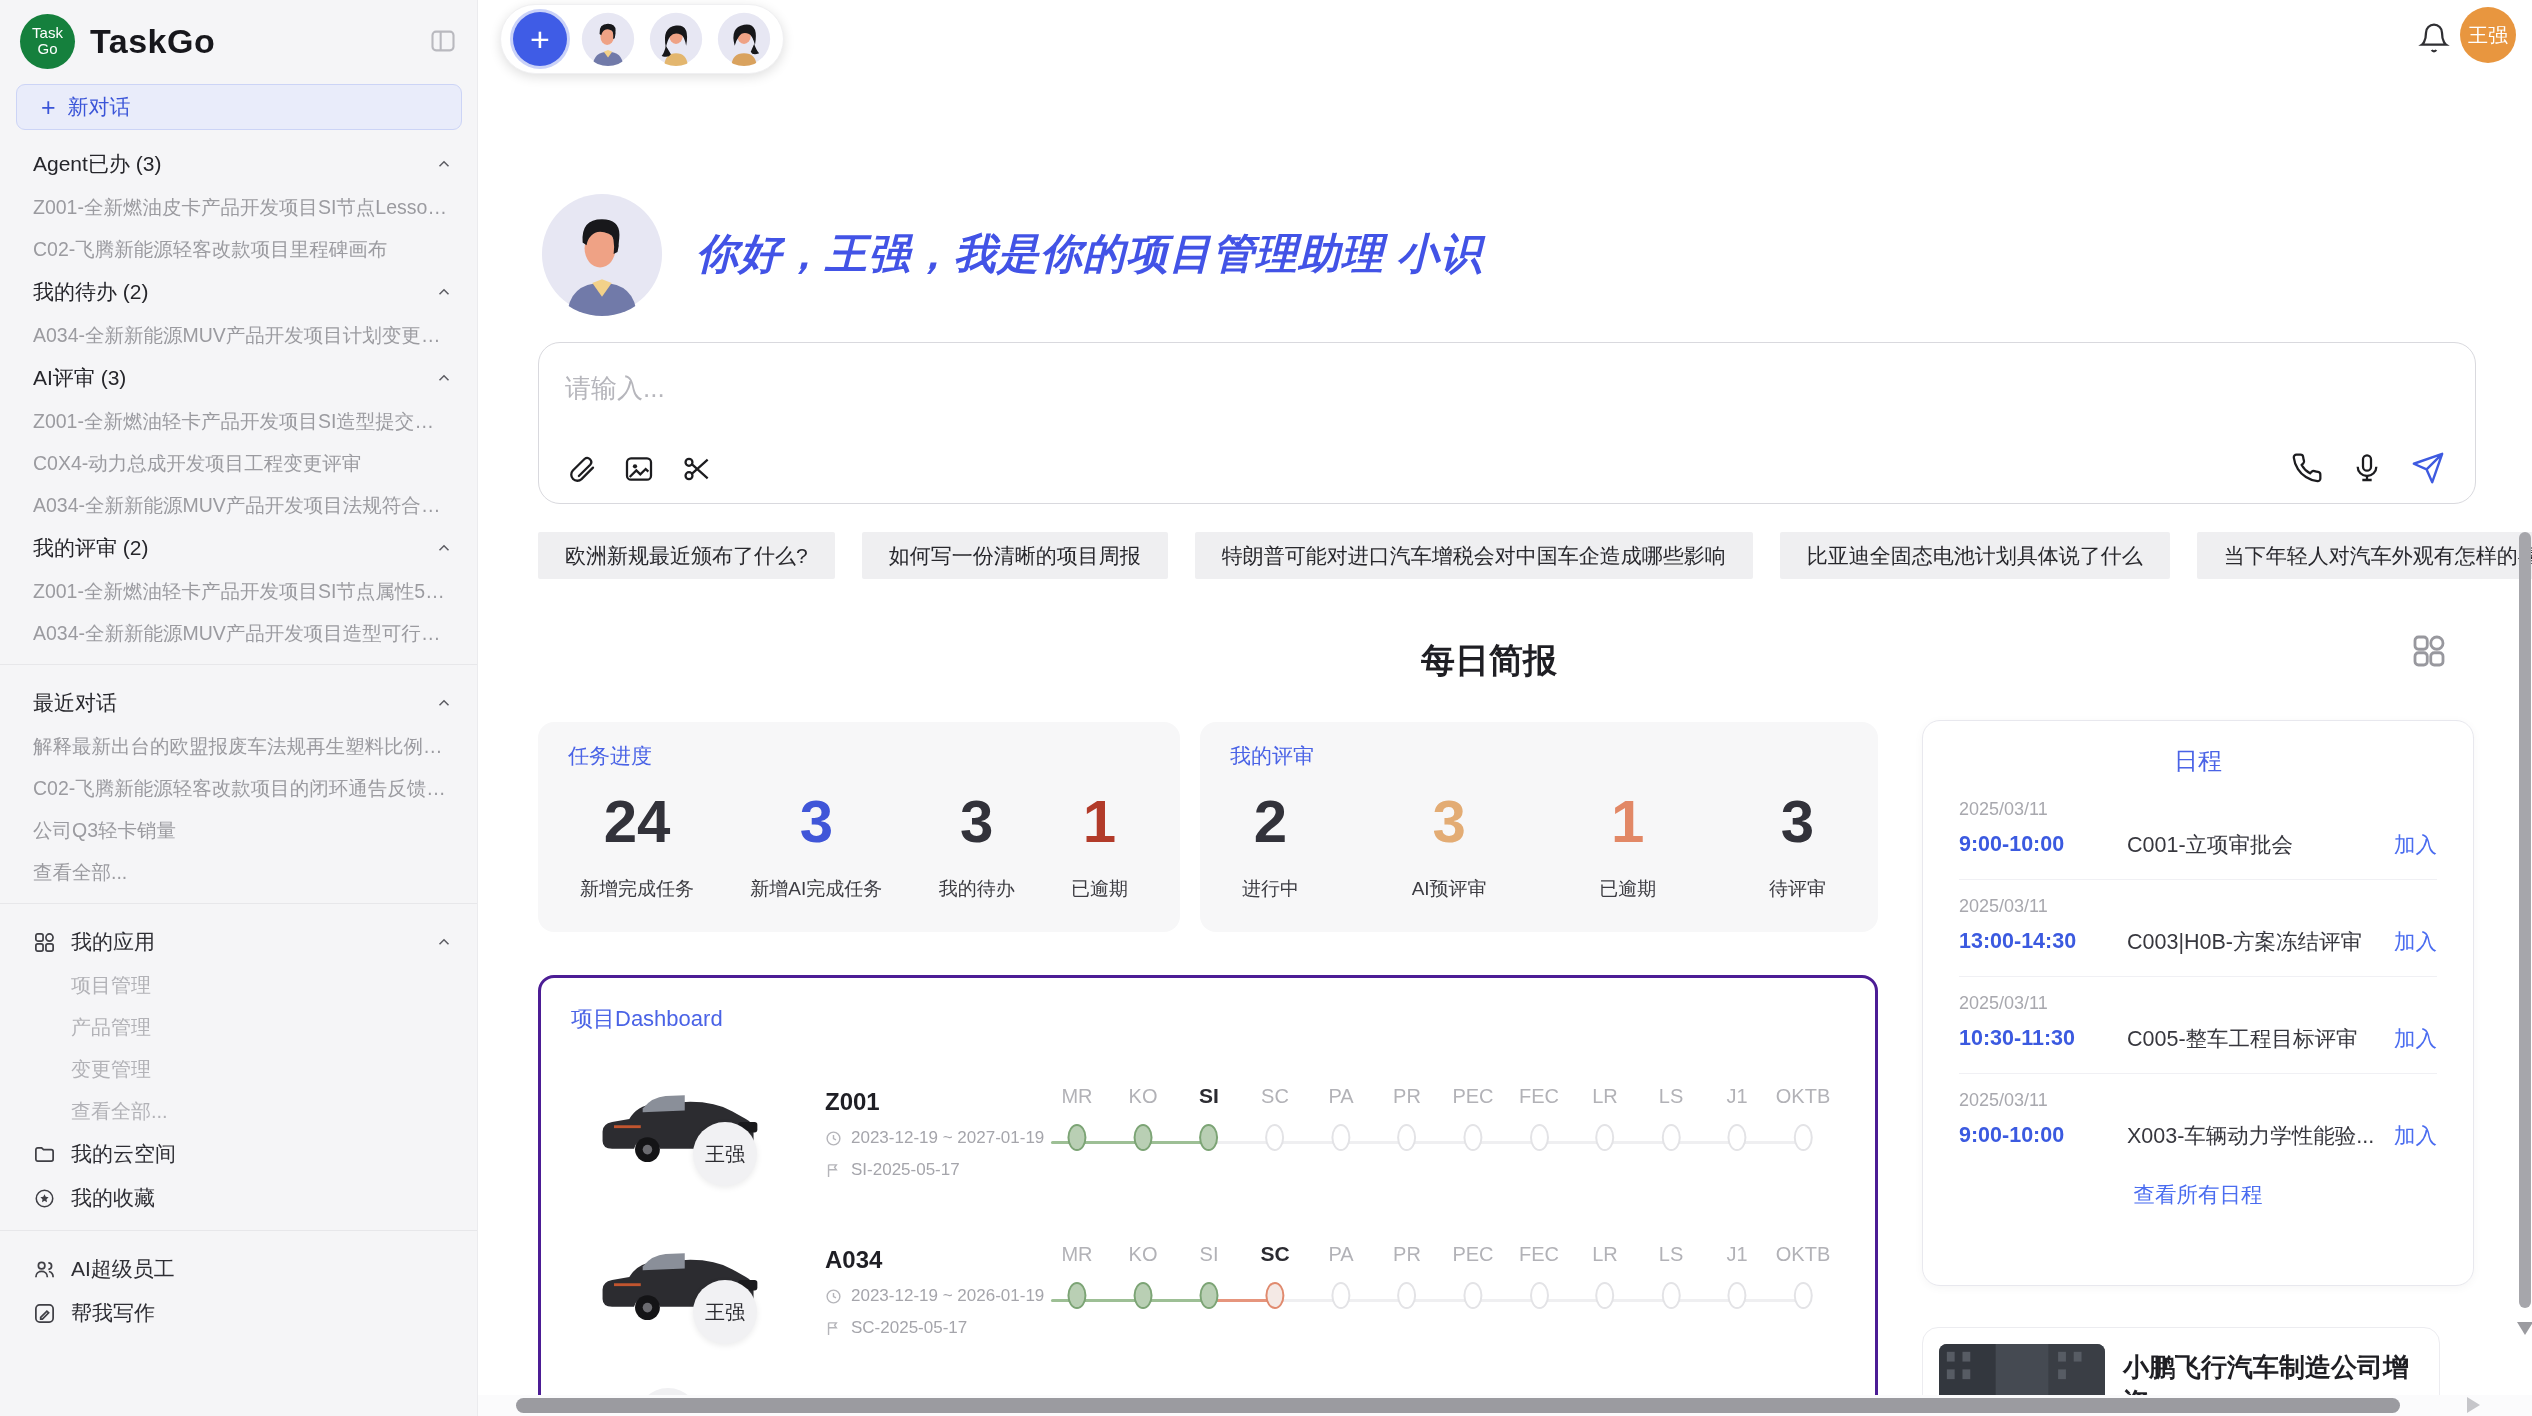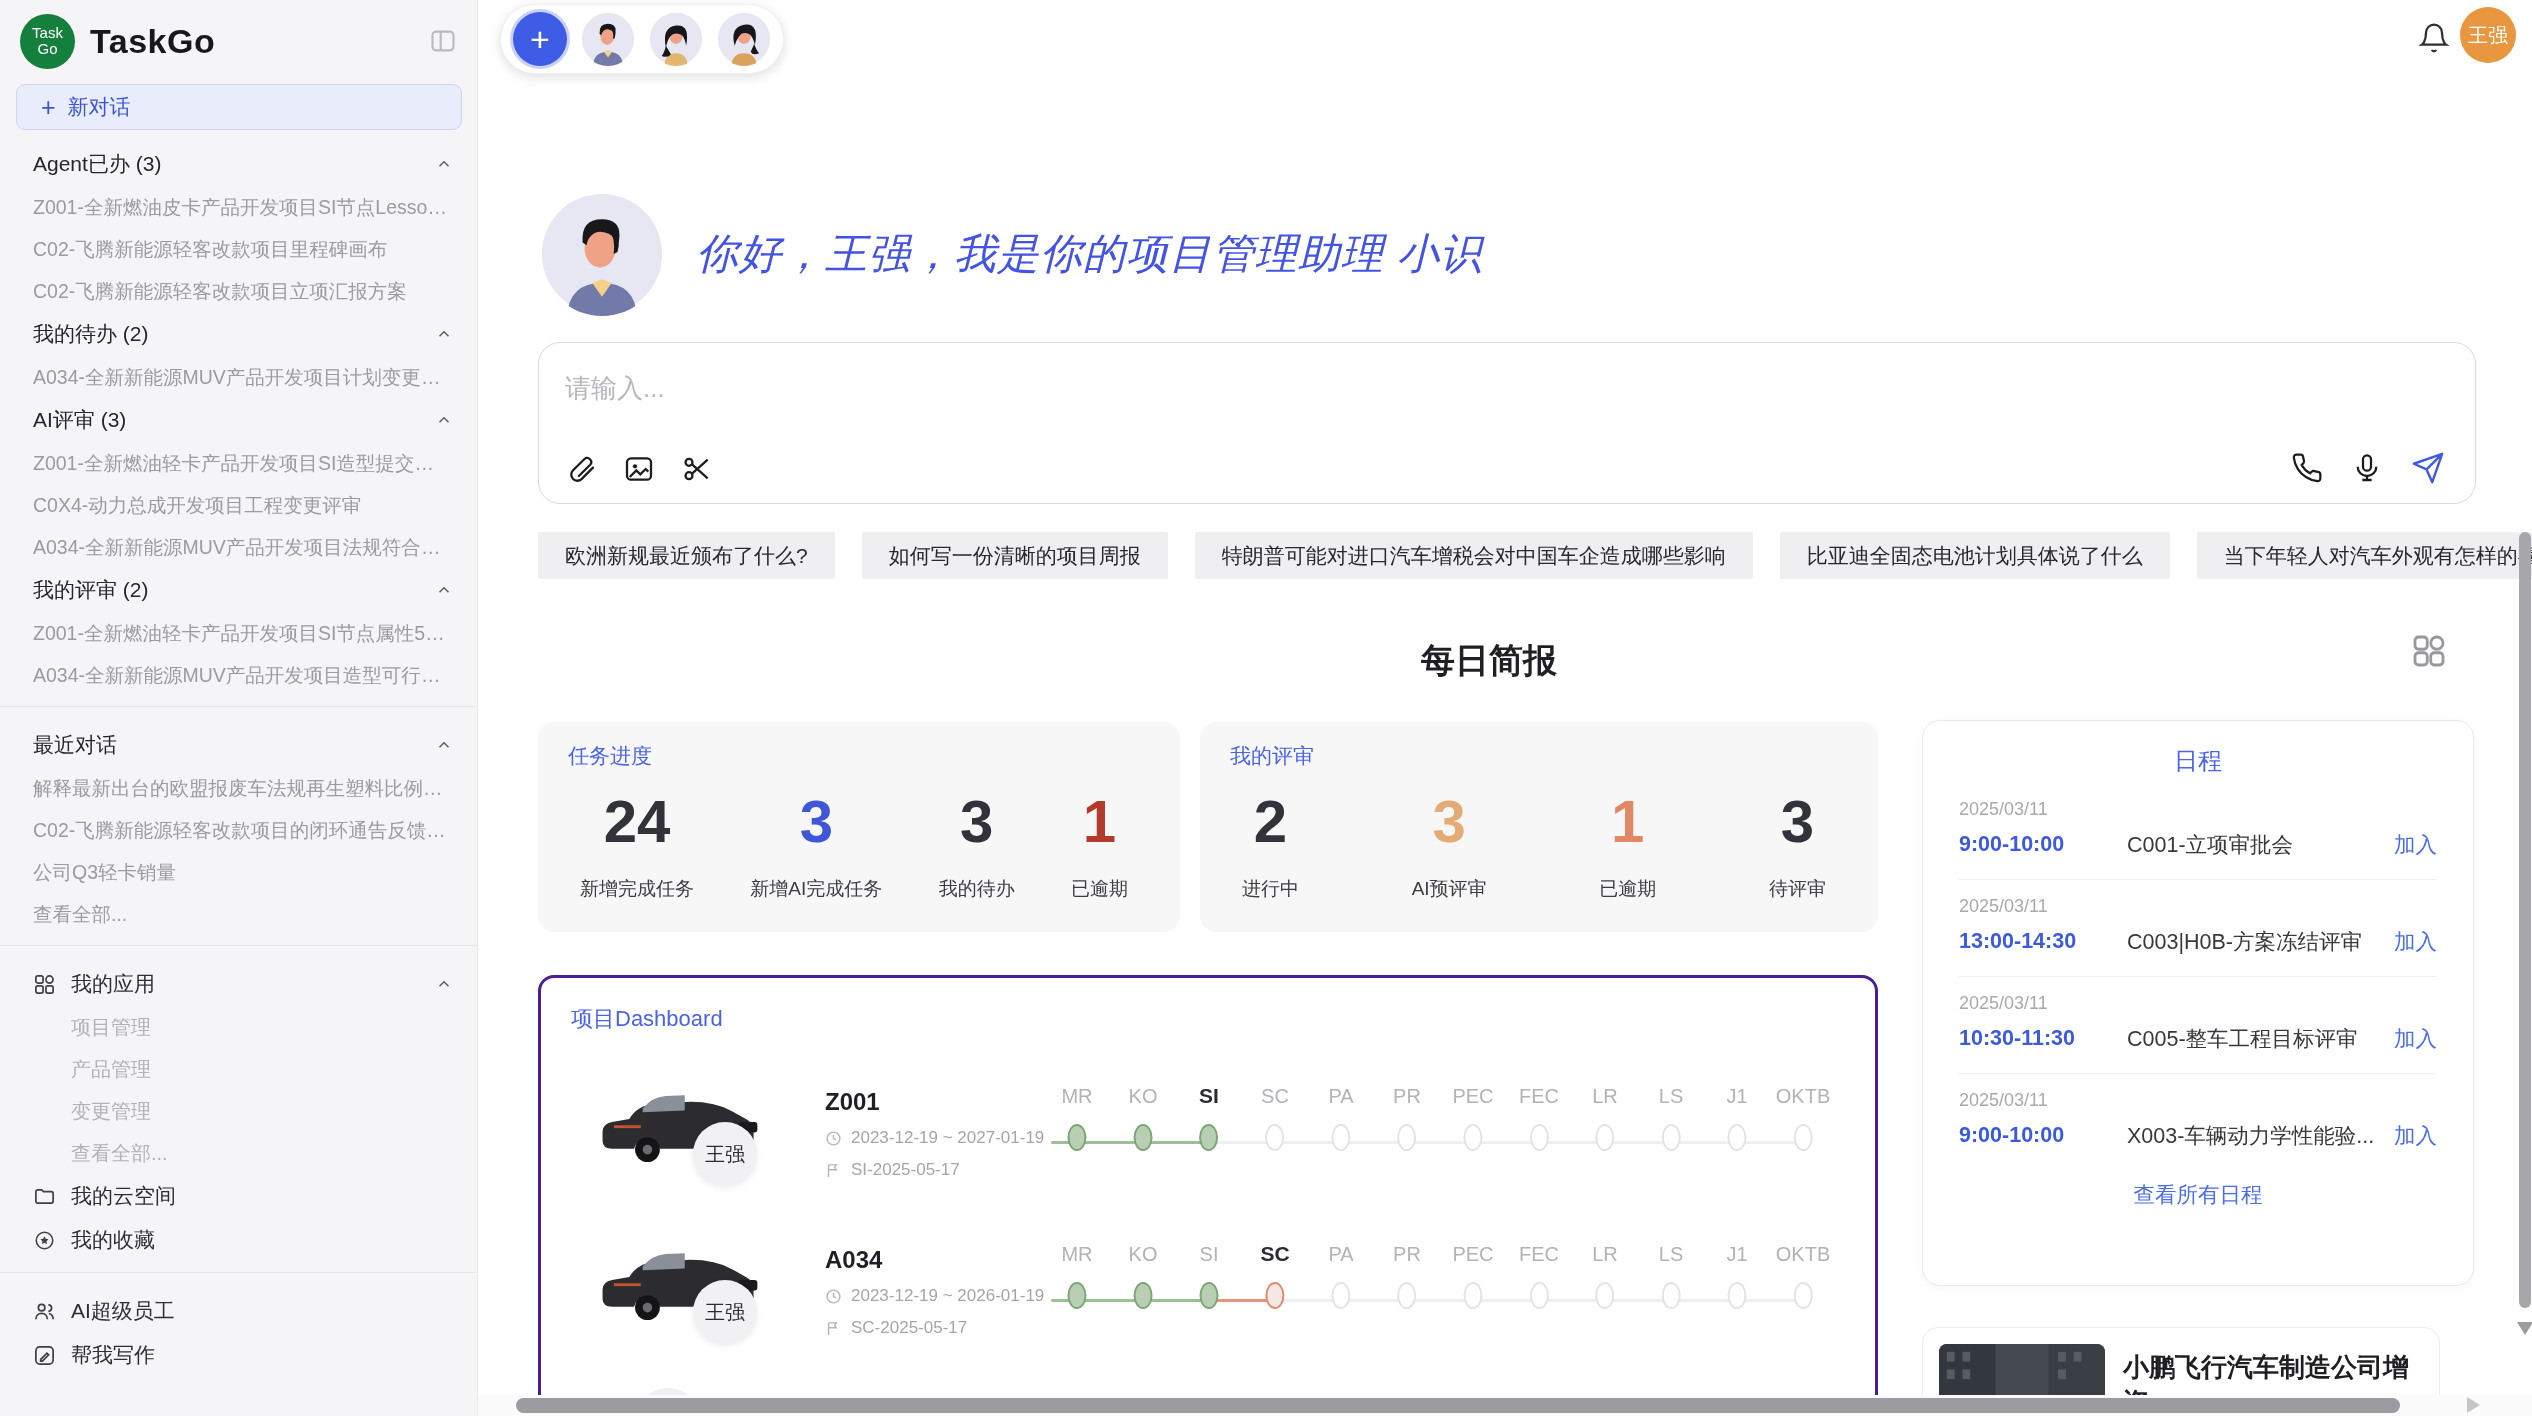--- a/index.html
+++ b/index.html
@@ -52,7 +52,7 @@
   .greeting { position:absolute; left:540px; top:192px; height:124px; display:flex; align-items:center; gap:32px;}
   .greet-avatar { width:124px; height:124px; border-radius:50%; overflow:hidden; flex:0 0 auto; }
   .greet-avatar svg { display:block; width:100%; height:100%;}
-  .greet-text { font-size:42px; font-weight:400; font-style:italic; color:#4253e6; letter-spacing:1px;}
+  .greet-text { font-size:42px; font-weight:700; font-style:italic; color:#4253e6; letter-spacing:1px;}
 
   
   .input-card { position:absolute; left:538px; top:342px; width:1938px; height:162px;

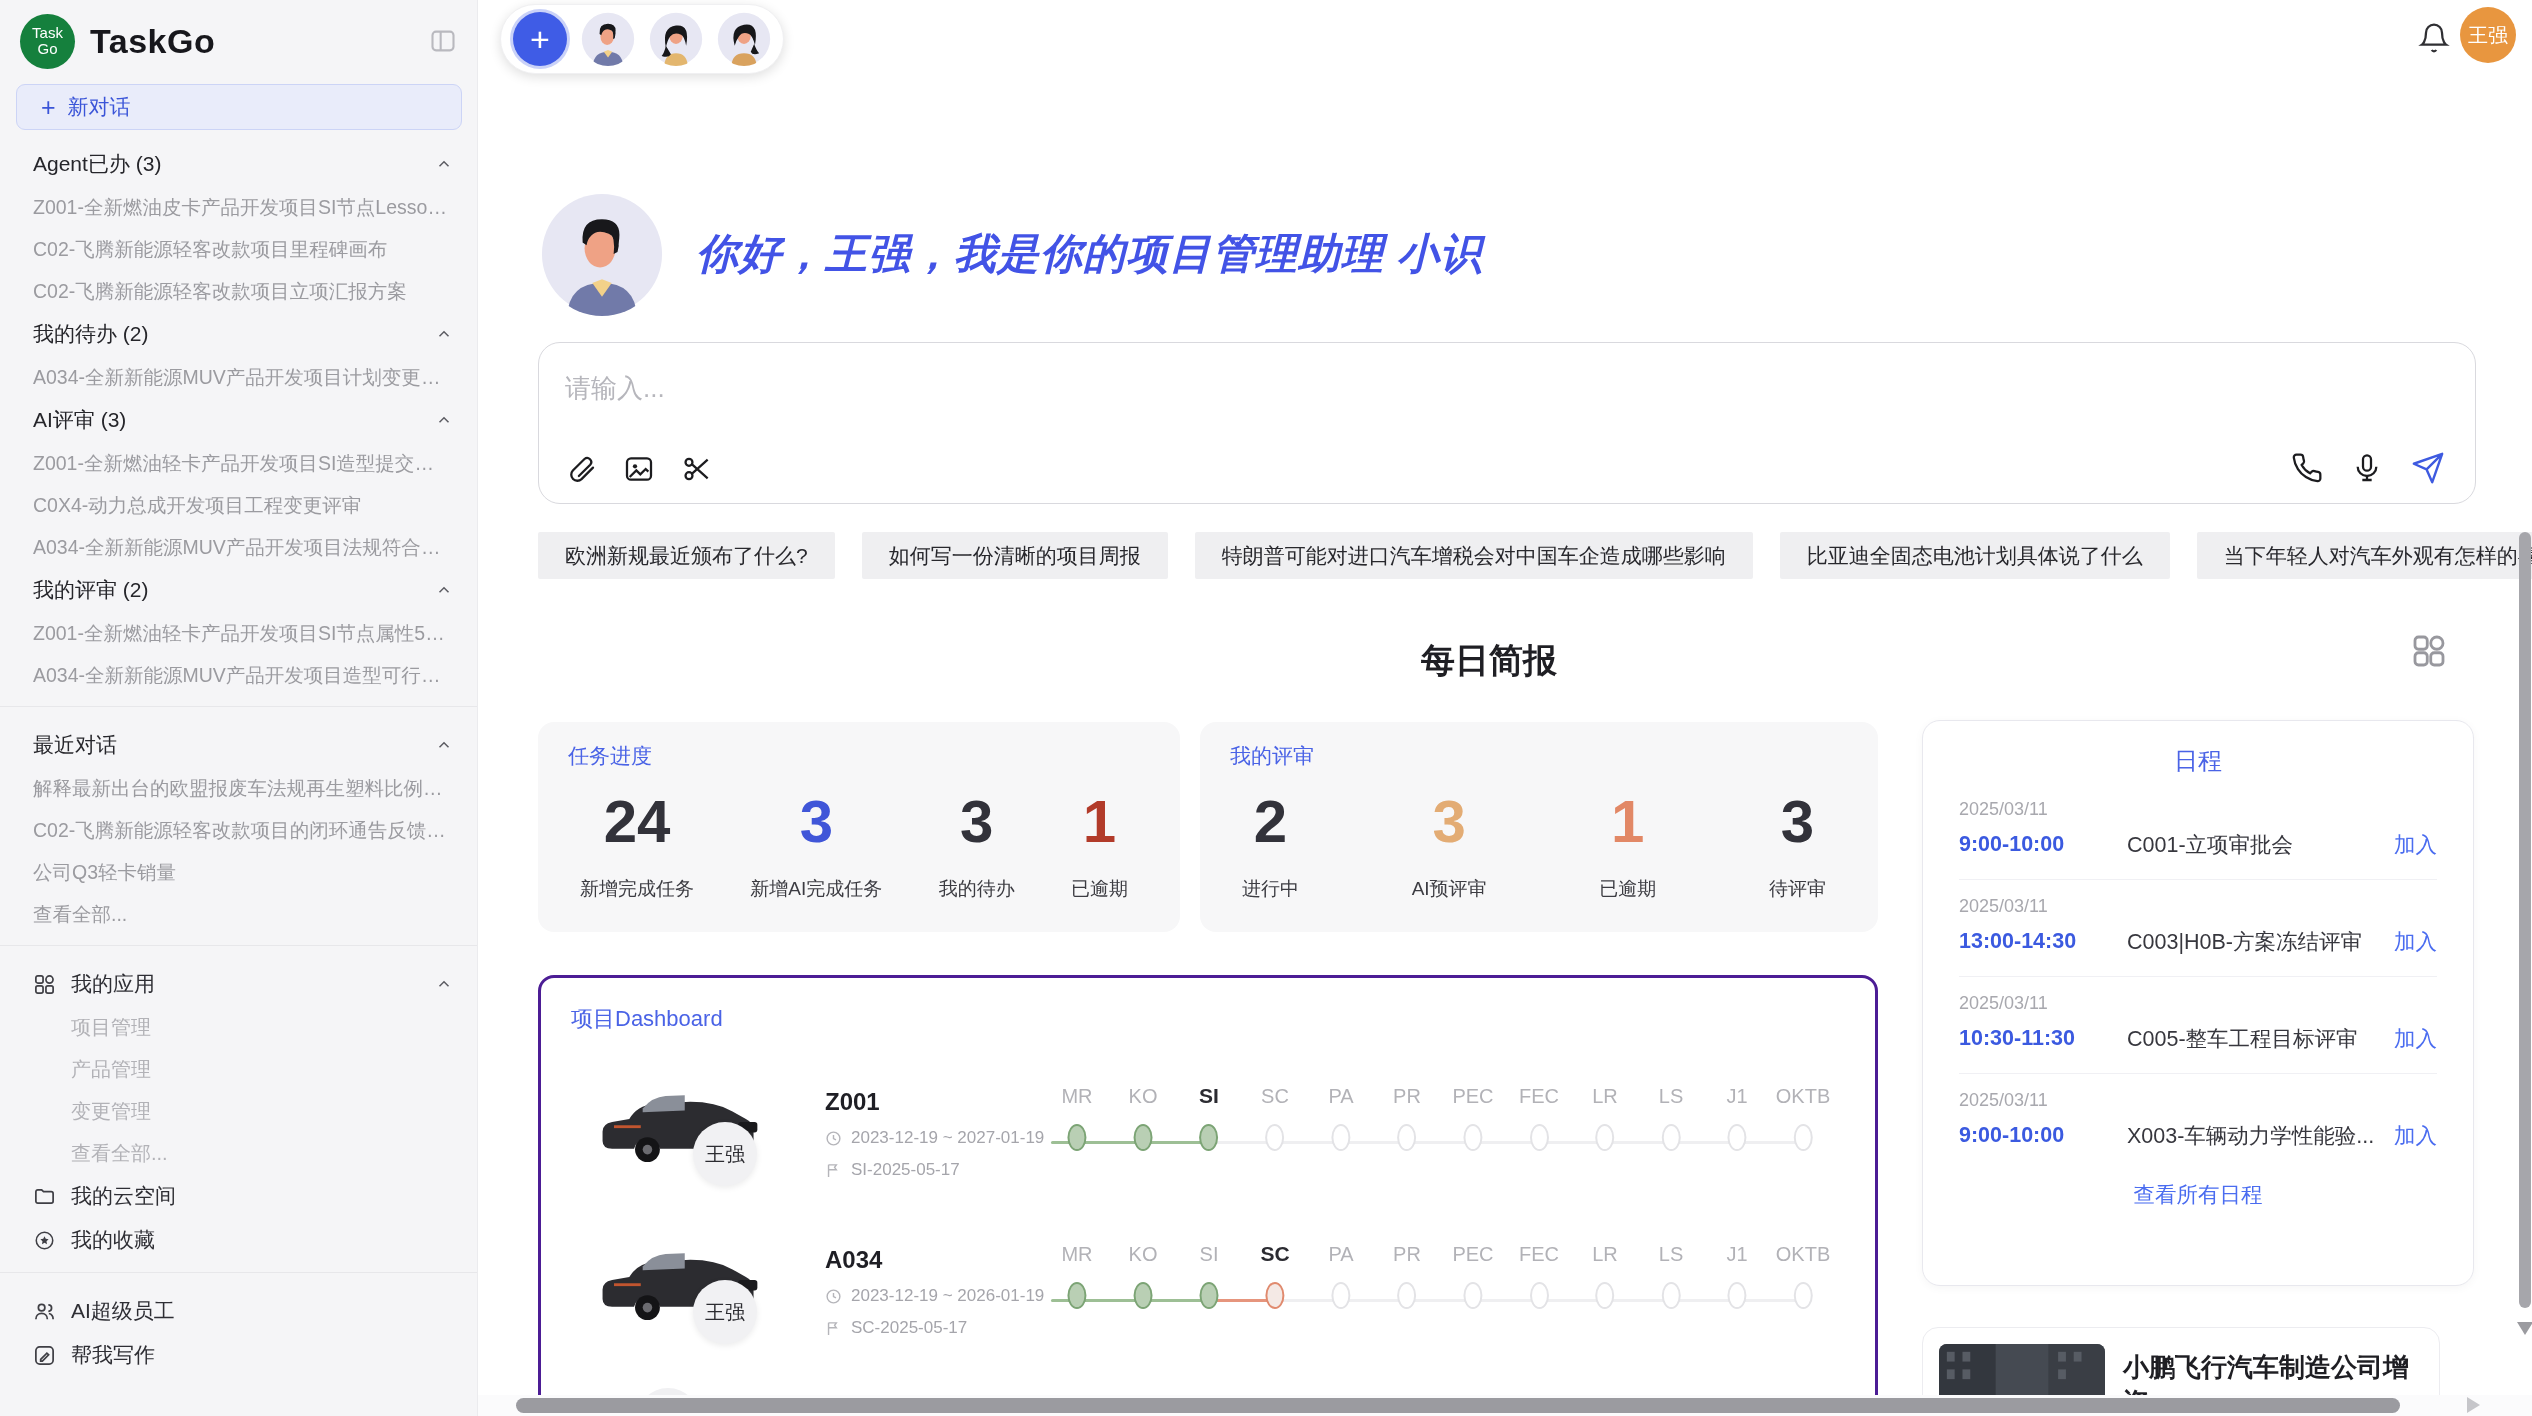--- a/index.html
+++ b/index.html
@@ -195,7 +195,6 @@
       </div>
       <div class="sb-item">Z001-全新燃油皮卡产品开发项目SI节点Lesson Learn报告</div>
       <div class="sb-item">C02-飞腾新能源轻客改款项目里程碑画布</div>
-      <div class="sb-item">C02-飞腾新能源轻客改款项目立项汇报方案</div>
 
       <div class="sb-sec-head">
         <span>我的待办 (2)</span>

